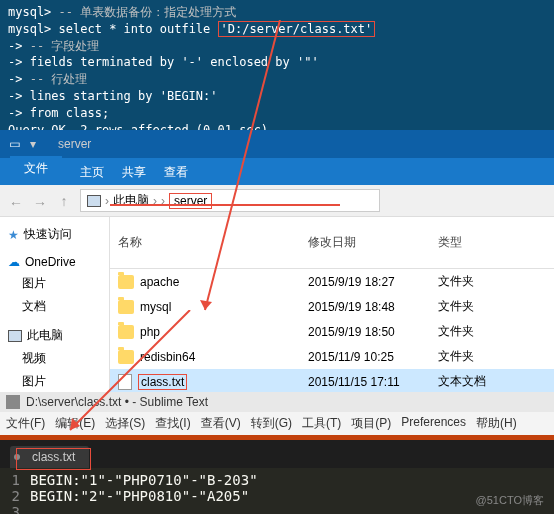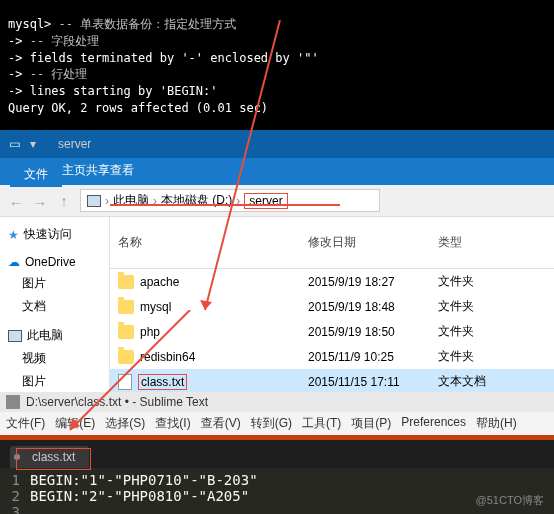--- a/index.html
+++ b/index.html
@@ -4,7 +4,7 @@
 <style>
 *{box-sizing:border-box;margin:0;padding:0}
 body{font-family:"Microsoft YaHei",Arial,sans-serif;font-size:12px;width:554px;height:514px;background:#fff;position:relative;overflow:hidden}
-.terminal{background:#000000;color:#fff;font-family:Consolas,monospace;font-size:12px;padding:16px 8px;line-height:1.4;height:130px}
+.terminal{background:#0c4a6e;color:#fff;font-family:Consolas,monospace;font-size:12px;padding:4px 8px;line-height:1.4;height:130px}
 .terminal .prompt{color:#fff}
 .terminal .chinese{color:#c0c0c0}
 .highlight-path{border:1px solid #e74c3c;padding:0 2px}

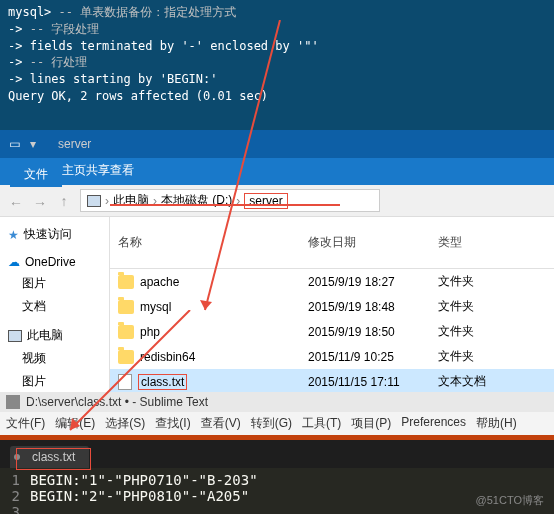--- a/index.html
+++ b/index.html
@@ -59,6 +59,7 @@
 
 <div class="terminal">
   <div><span class="prompt">mysql&gt;</span><span class="chinese"> -- 单表数据备份：指定处理方式</span></div>
+  <div><span class="prompt">mysql&gt;</span><span> select * into outfile </span><span class="highlight-path">'D:/server/class.txt'</span></div>
   <div><span class="prompt">    -&gt;</span><span class="chinese"> -- 字段处理</span></div>
   <div><span class="prompt">    -&gt;</span><span> fields terminated by '-' enclosed by '"'</span></div>
   <div><span class="prompt">    -&gt;</span><span class="chinese"> -- 行处理</span></div>

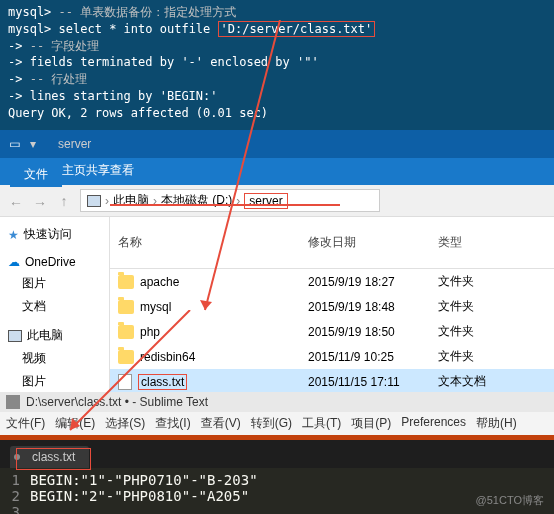--- a/index.html
+++ b/index.html
@@ -64,6 +64,7 @@
   <div><span class="prompt">    -&gt;</span><span> fields terminated by '-' enclosed by '"'</span></div>
   <div><span class="prompt">    -&gt;</span><span class="chinese"> -- 行处理</span></div>
   <div><span class="prompt">    -&gt;</span><span> lines starting by 'BEGIN:'</span></div>
+  <div><span class="prompt">    -&gt;</span><span> from class;</span></div>
   <div><span>Query OK, 2 rows affected (0.01 sec)</span></div>
 </div>
 

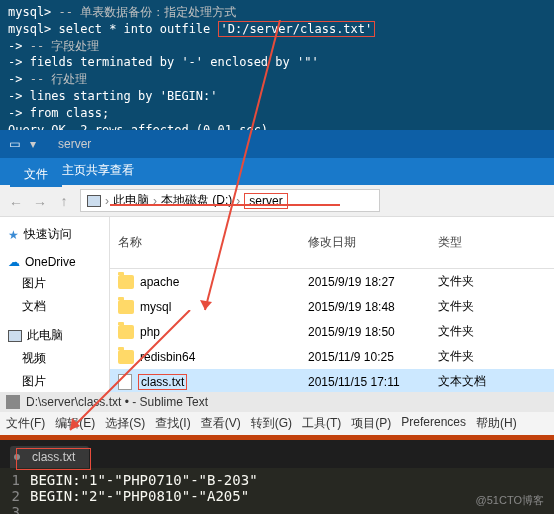--- a/index.html
+++ b/index.html
@@ -12,7 +12,7 @@
 .exp-header{background:#1979ca;color:#fff;display:flex;align-items:center;height:55px}
 .exp-tabs{display:flex;align-items:center;height:28px;background:#0d5fa6}
 .exp-tab{background:#1979ca;color:#fff;padding:4px 14px;font-size:12px}
-.exp-menu{display:flex;align-items:flex-start;padding:4px 10px;color:#fff;background:#1979ca;height:27px}
+.exp-menu{display:flex;align-items:flex-end;padding:4px 10px;gap:18px;color:#fff;background:#1979ca;height:27px}
 .exp-toolbar{background:#f0f0f0;border-bottom:1px solid #ddd;display:flex;align-items:center;padding:4px 8px;height:32px;gap:8px}
 .nav-arrow{color:#999;font-size:14px;width:16px;text-align:center}
 .breadcrumb{display:flex;align-items:center;gap:4px;border:1px solid #ccc;padding:2px 6px;background:#fff;flex:1;max-width:300px}

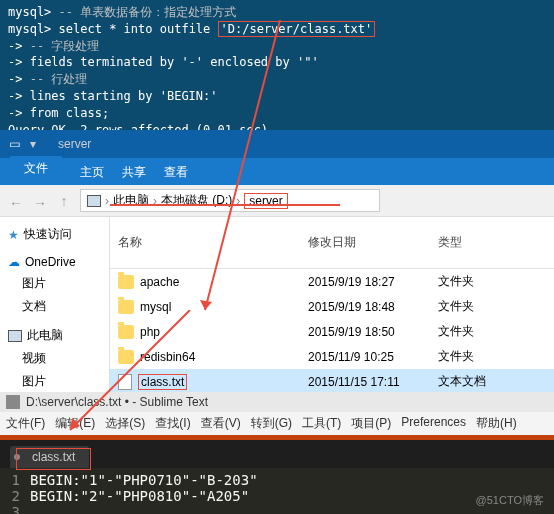--- a/index.html
+++ b/index.html
@@ -93,7 +93,6 @@
       <span class="bc-sep">›</span>
       <span>此电脑</span>
       <span class="bc-sep">›</span>
-      <span>本地磁盘 (D:)</span>
       <span class="bc-sep">›</span>
       <span class="bc-highlight">server</span>
     </div>

